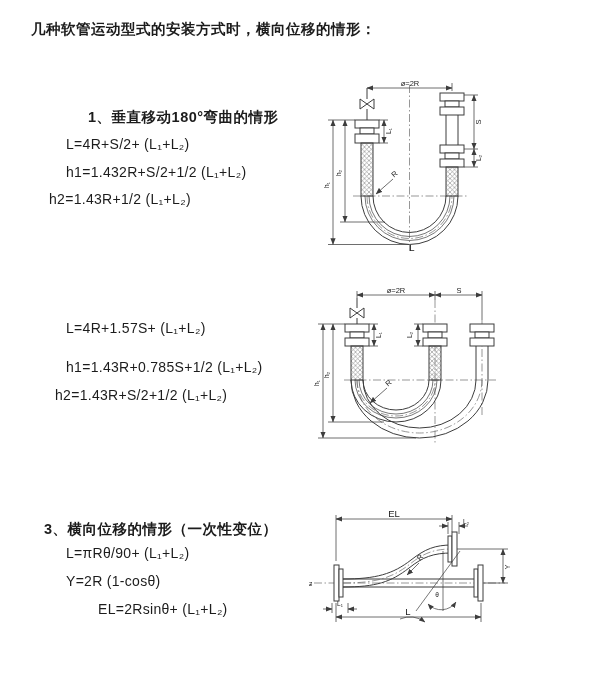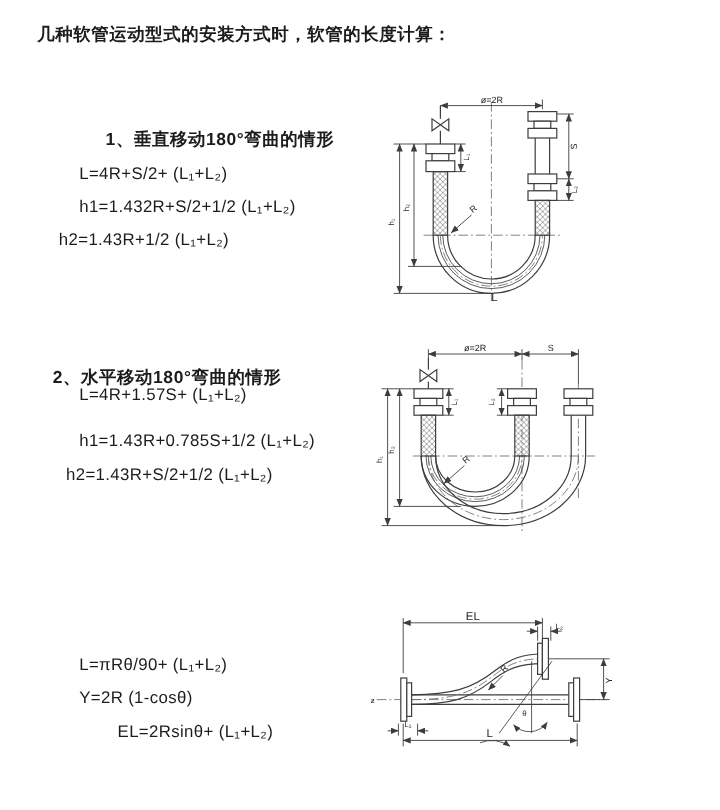--- a/index.html
+++ b/index.html
@@ -36,7 +36,7 @@
     </defs>
   </svg>
 
-  <div class="t title" style="left:31px;top:22px;">几种软管运动型式的安装方式时，软管的长度计算：</div>
+  <div class="t title" style="left:31px;top:22px;">几种软管运动型式的安装方式时，横向位移的情形：</div>
 
   <div class="t heading" style="left:44px;top:110px;margin-left:44px;">1、垂直移动180°弯曲的情形</div>
   <div class="t formula" style="left:66px;top:137px;">L=4R+S/2+ (L₁+L₂)</div>

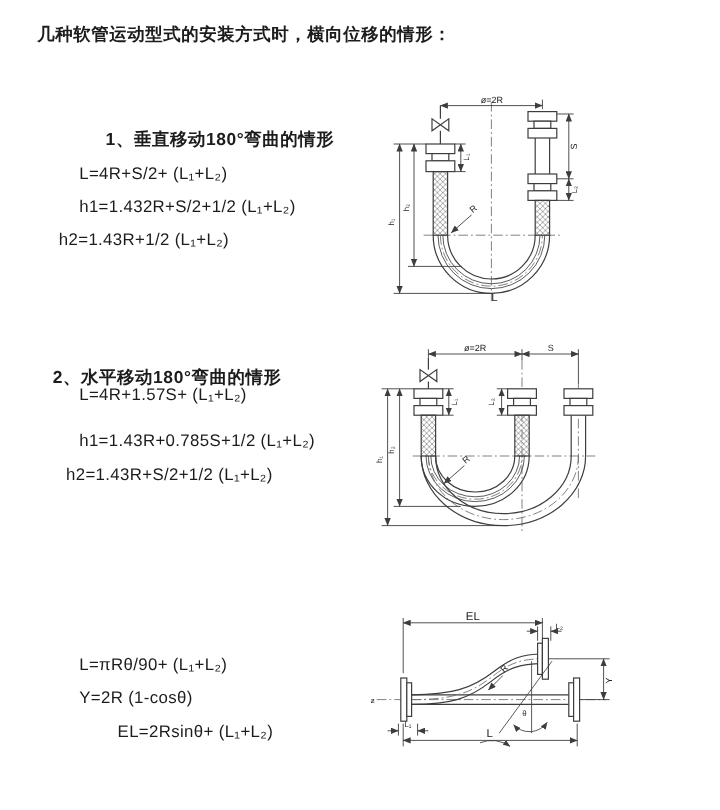--- a/index.html
+++ b/index.html
@@ -117,7 +117,6 @@
     <text class="dlb3" x="97" y="176" text-anchor="middle">L</text>
   </svg>
 
-  <div class="t heading" style="left:44px;top:308px;">2、水平移动180°弯曲的情形</div>
   <div class="t formula" style="left:66px;top:321px;">L=4R+1.57S+ (L₁+L₂)</div>
   <div class="t formula" style="left:66px;top:360px;">h1=1.43R+0.785S+1/2 (L₁+L₂)</div>
   <div class="t formula" style="left:55px;top:388px;">h2=1.43R+S/2+1/2 (L₁+L₂)</div>

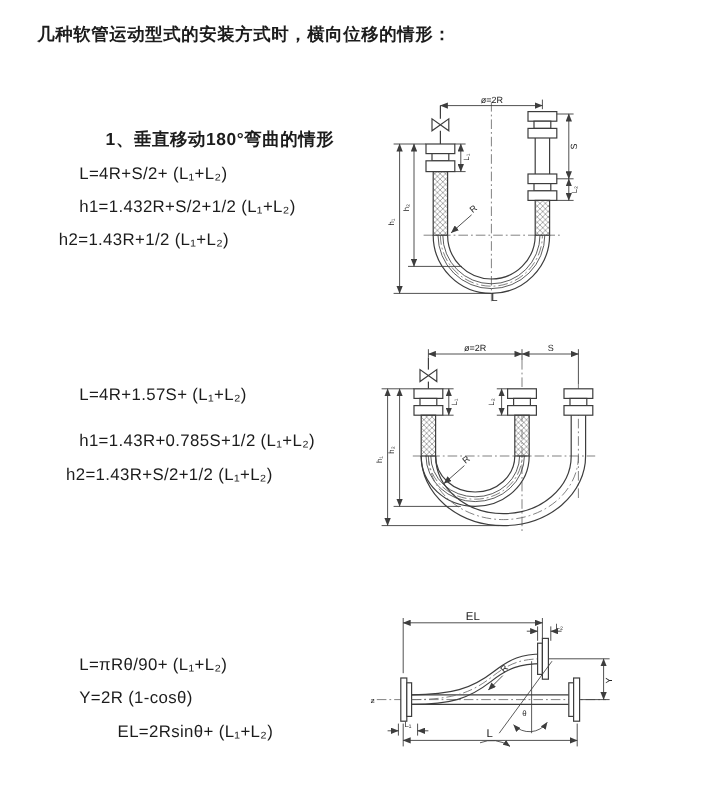--- a/index.html
+++ b/index.html
@@ -203,6 +203,7 @@
     </g>
   </svg>
 
+  <div class="t heading" style="left:44px;top:522px;">3、横向位移的情形（一次性变位）</div>
   <div class="t formula" style="left:66px;top:546px;">L=πRθ/90+ (L₁+L₂)</div>
   <div class="t formula" style="left:66px;top:574px;">Y=2R (1-cosθ)</div>
   <div class="t formula" style="left:66px;top:602px;margin-left:32px;">EL=2Rsinθ+ (L₁+L₂)</div>

